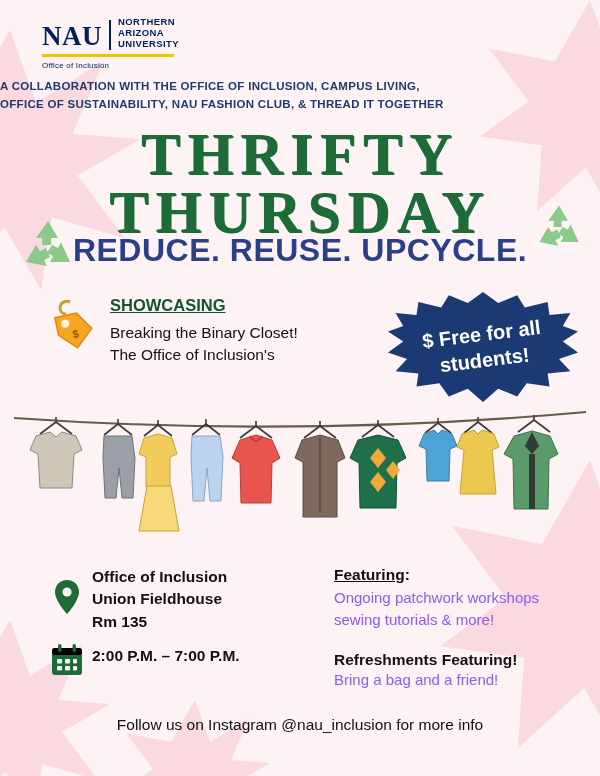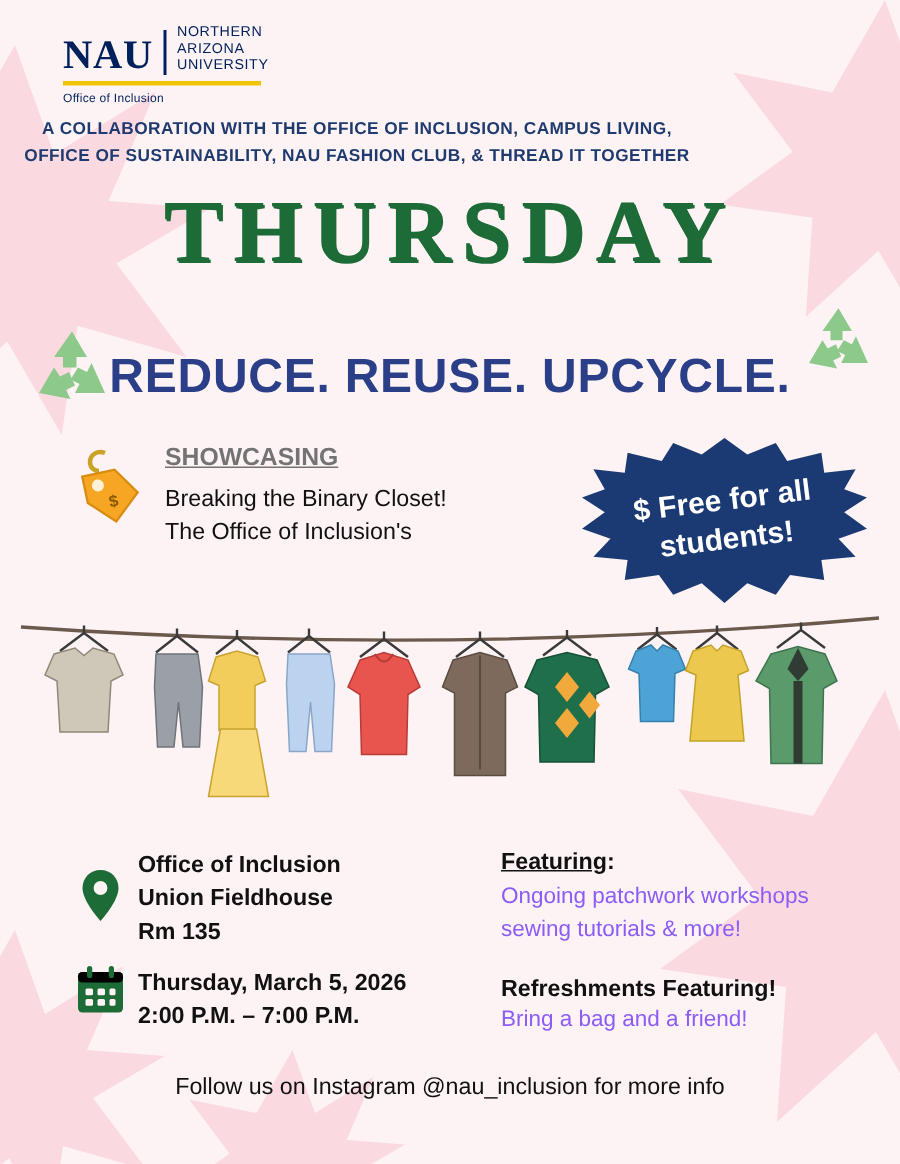--- a/index.html
+++ b/index.html
@@ -79,7 +79,7 @@
   }
   .logo-words {
     font-size: 9.5px;
-    font-weight: normal;
+    font-weight: bold;
     color: #00205b;
     line-height: 1.18;
     letter-spacing: 0.4px;

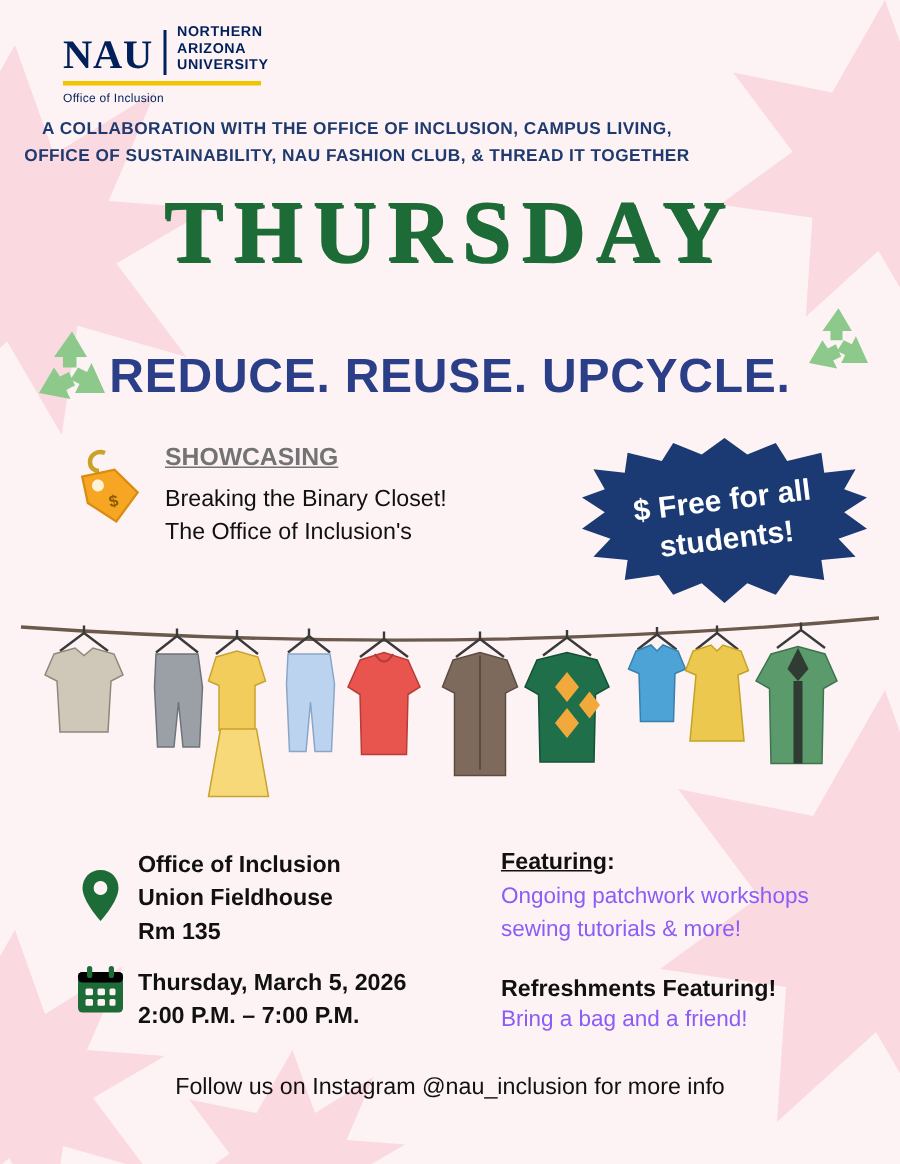--- a/index.html
+++ b/index.html
@@ -103,7 +103,7 @@
     top: 78px;
     left: 0;
     width: 476px;
-    text-align: center;
+    text-align: left;
     font-size: 11.5px;
     font-weight: bold;
     color: #1f3a6e;

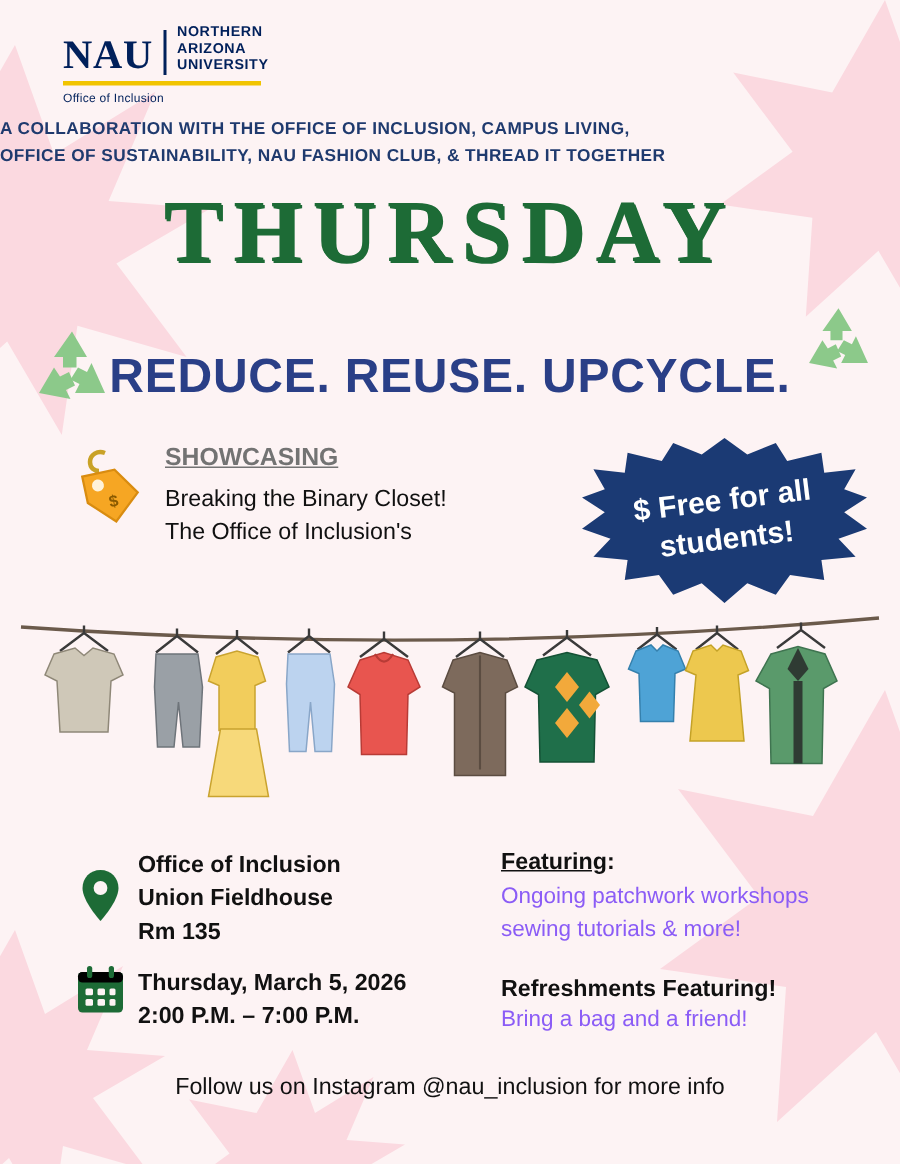--- a/index.html
+++ b/index.html
@@ -293,6 +293,7 @@
     </div>
 
     <div class="title">
+      <span class="l1">THRIFTY</span>
       <span class="l2">THURSDAY</span>
     </div>
 

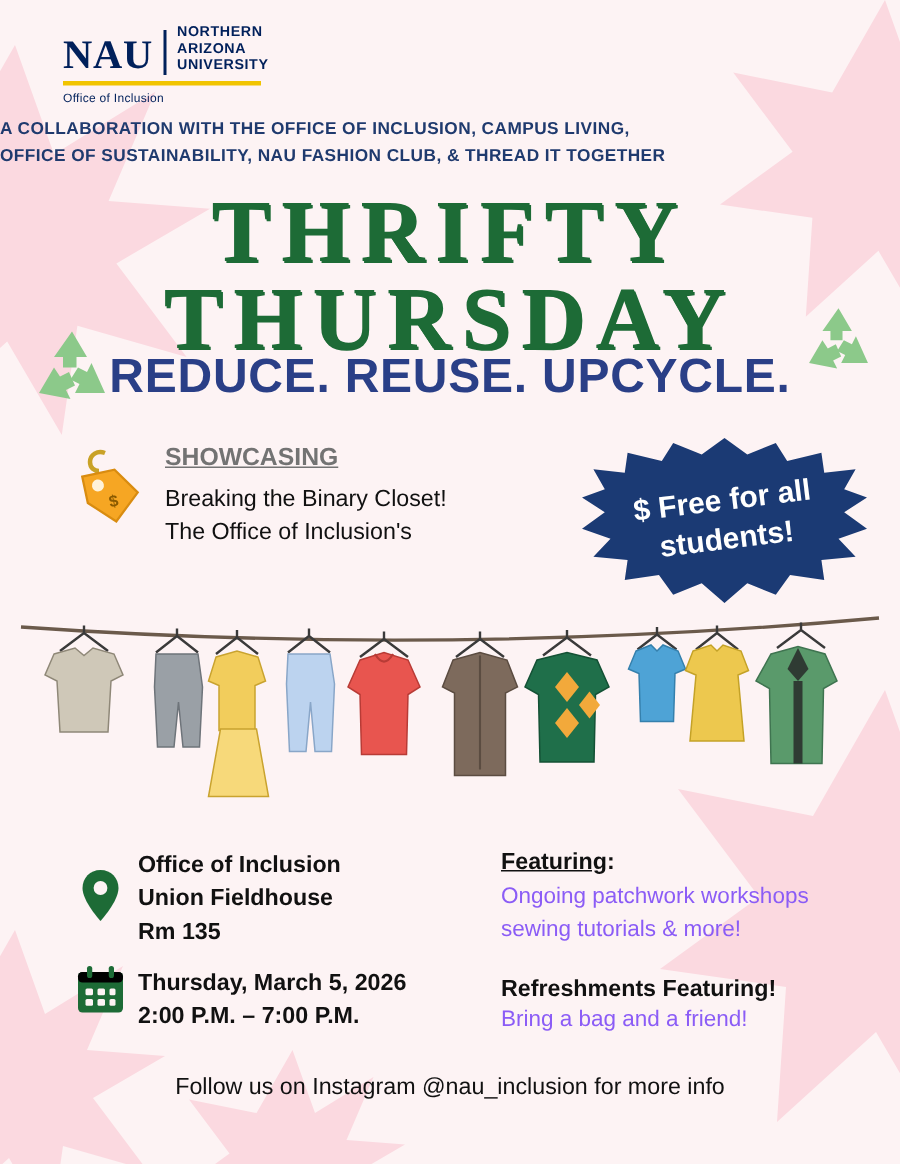--- a/index.html
+++ b/index.html
@@ -155,7 +155,7 @@
   .showcase-title {
     font-size: 16.5px;
     font-weight: bold;
-    color: #737373;
+    color: #14532d;
     text-decoration: underline;
     margin-bottom: 7px;
   }

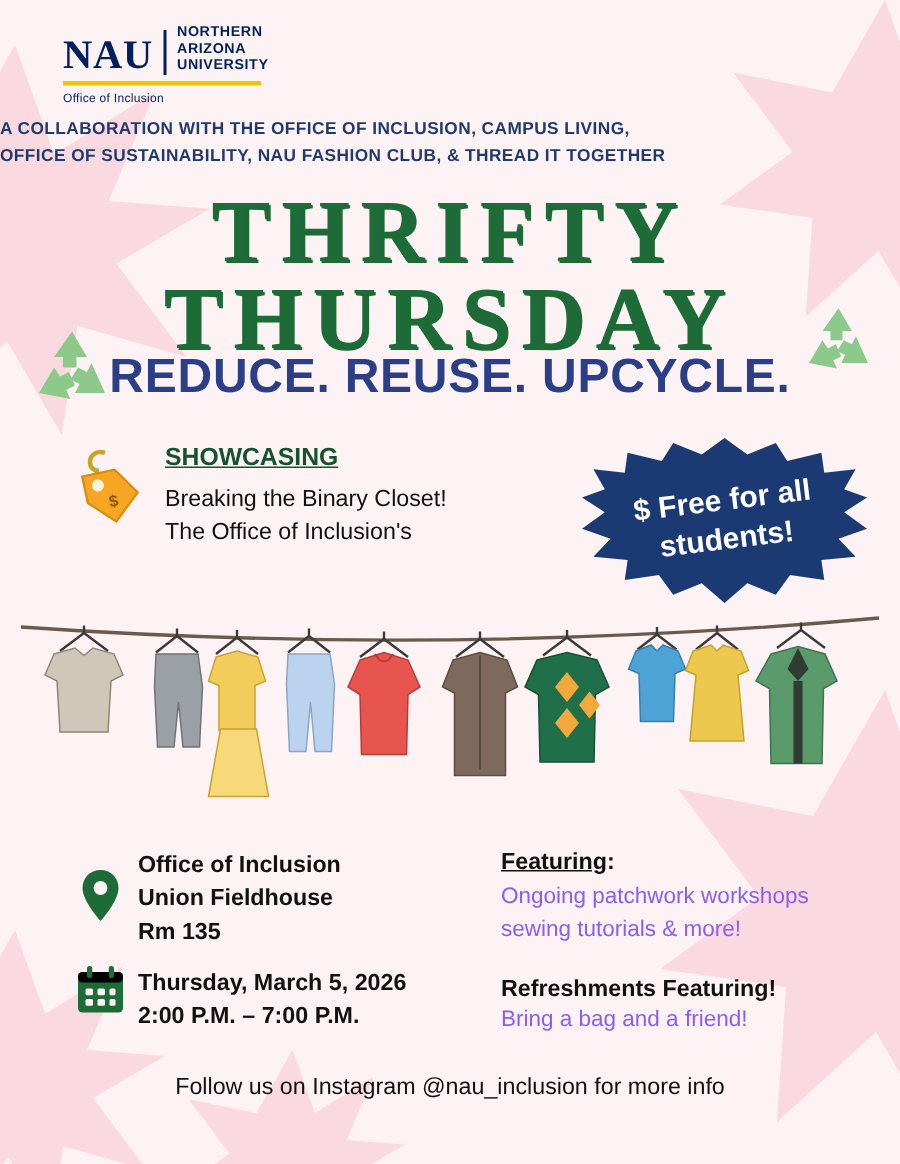--- a/index.html
+++ b/index.html
@@ -417,7 +417,6 @@
       </svg>
     </div>
     <div class="info-date">
-      <div class="info-line">Thursday, March 5, 2026</div>
       <div class="info-line">2:00 P.M. – 7:00 P.M.</div>
     </div>
 

